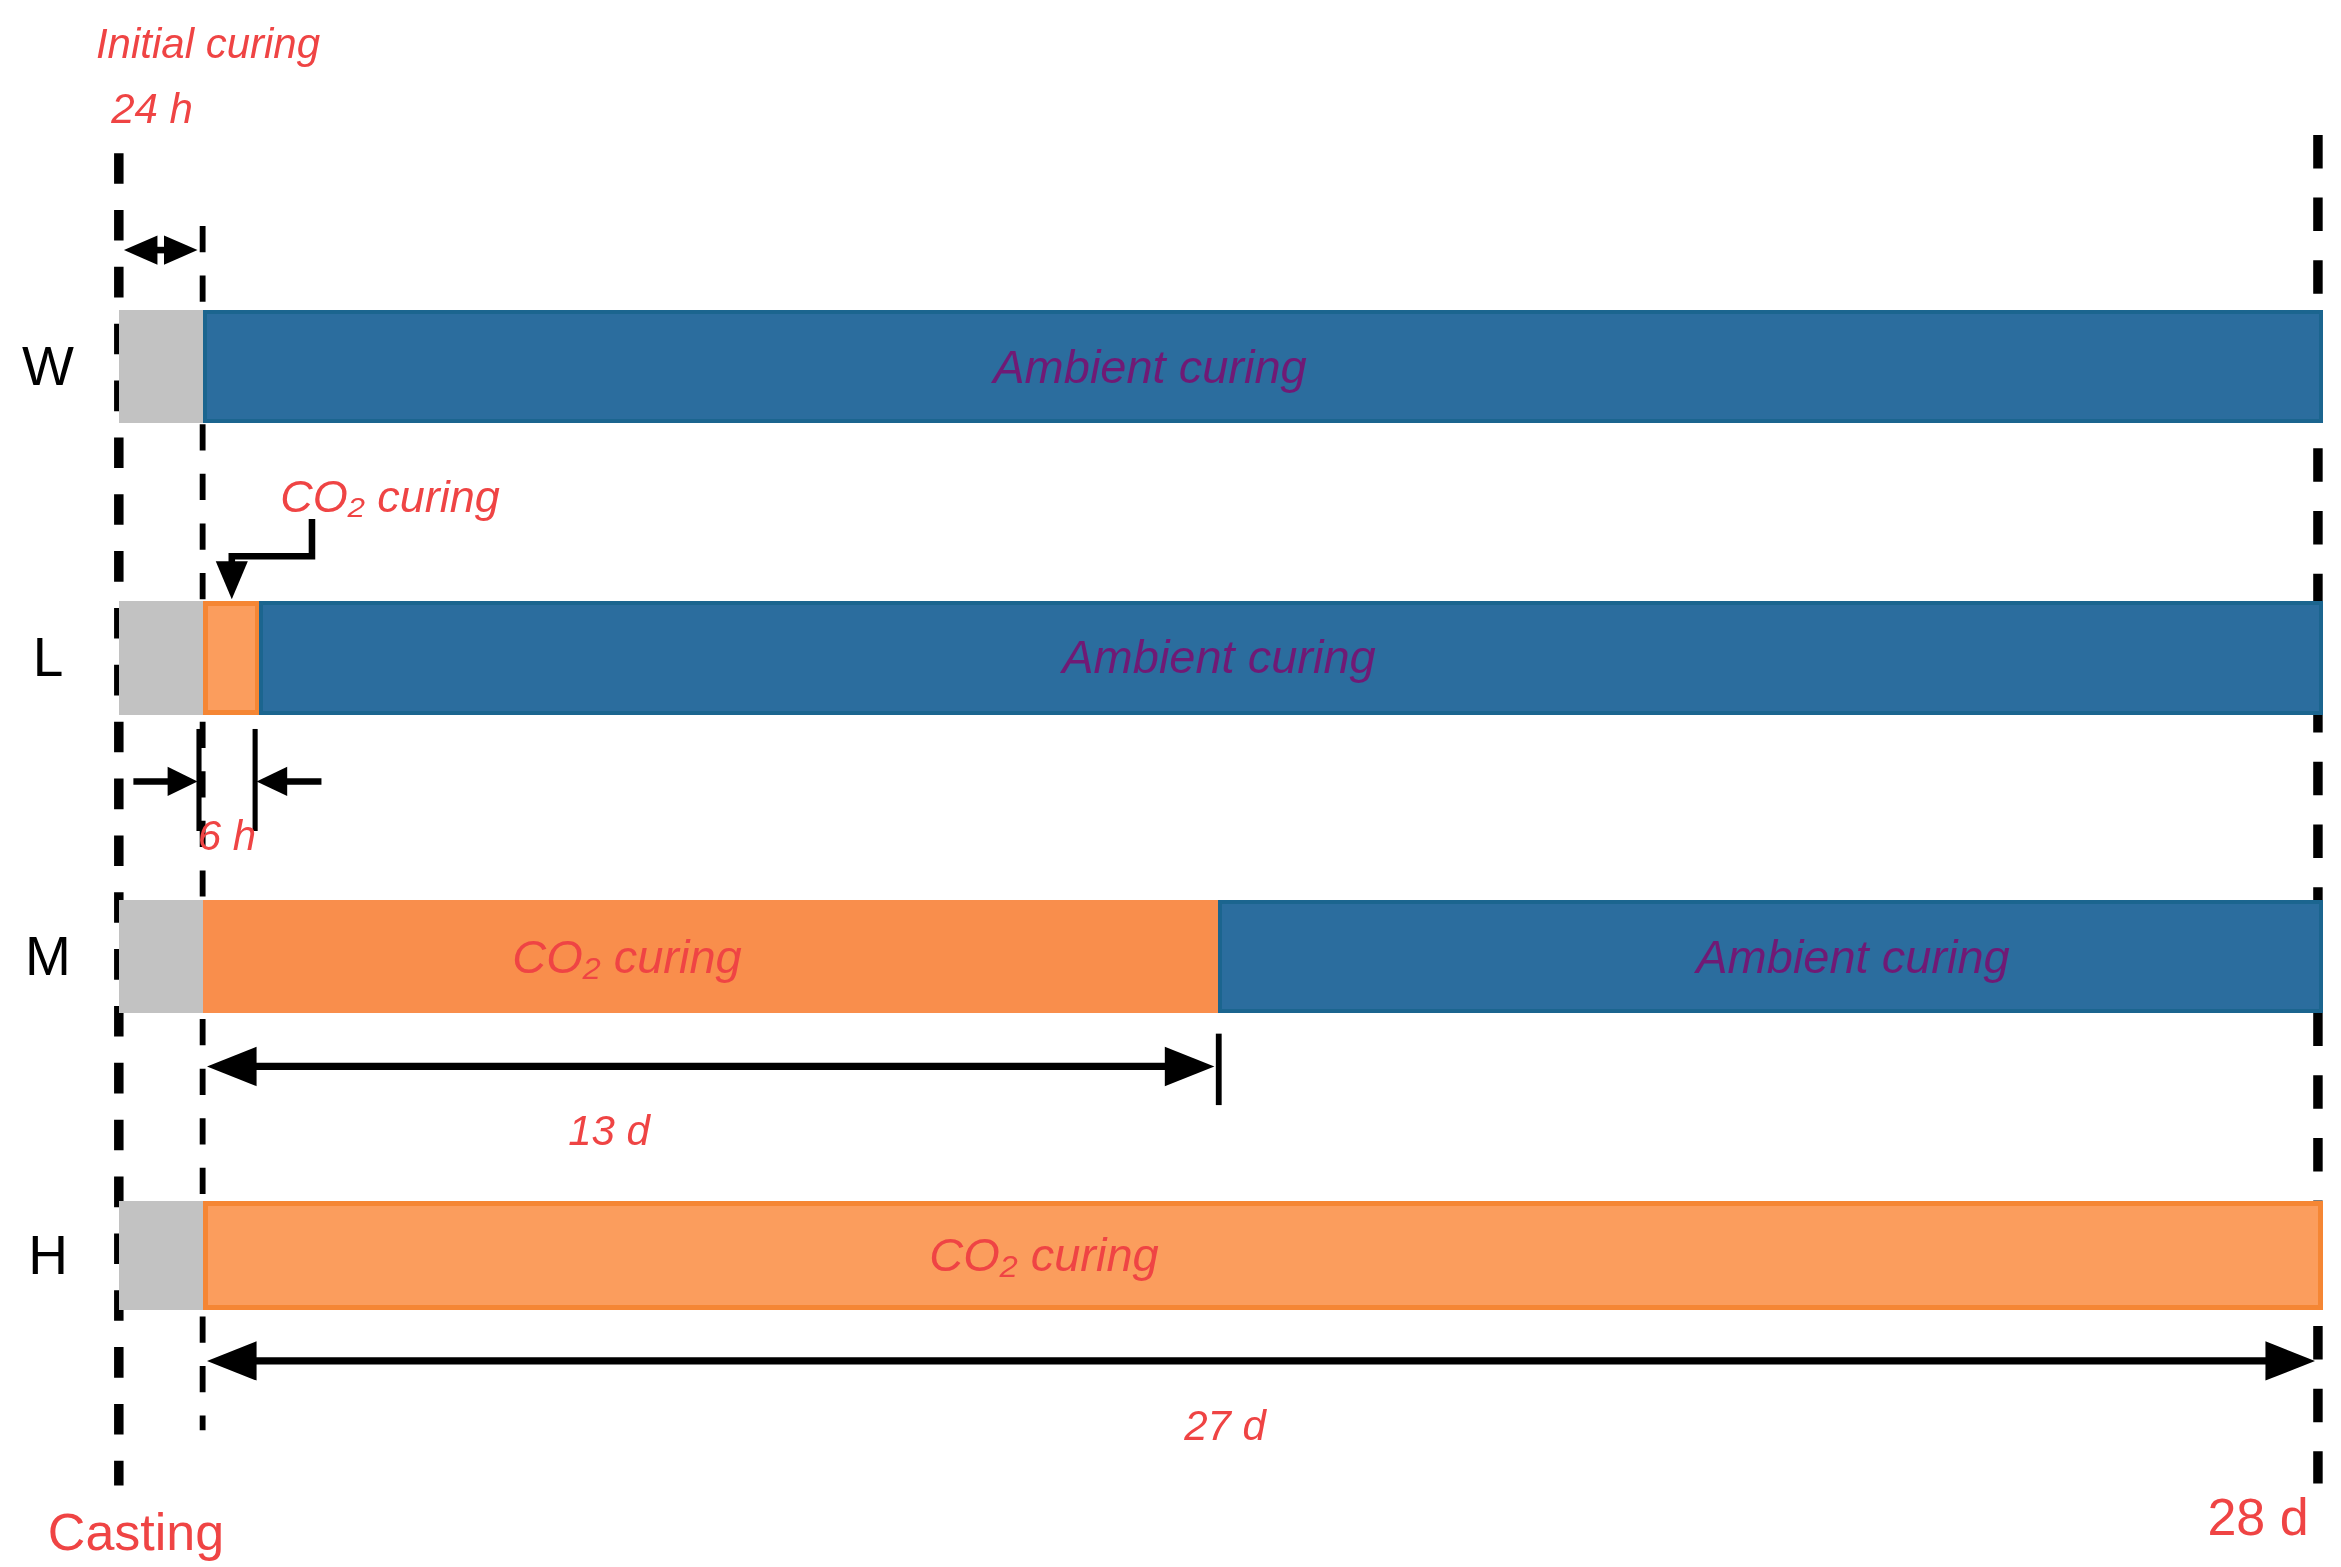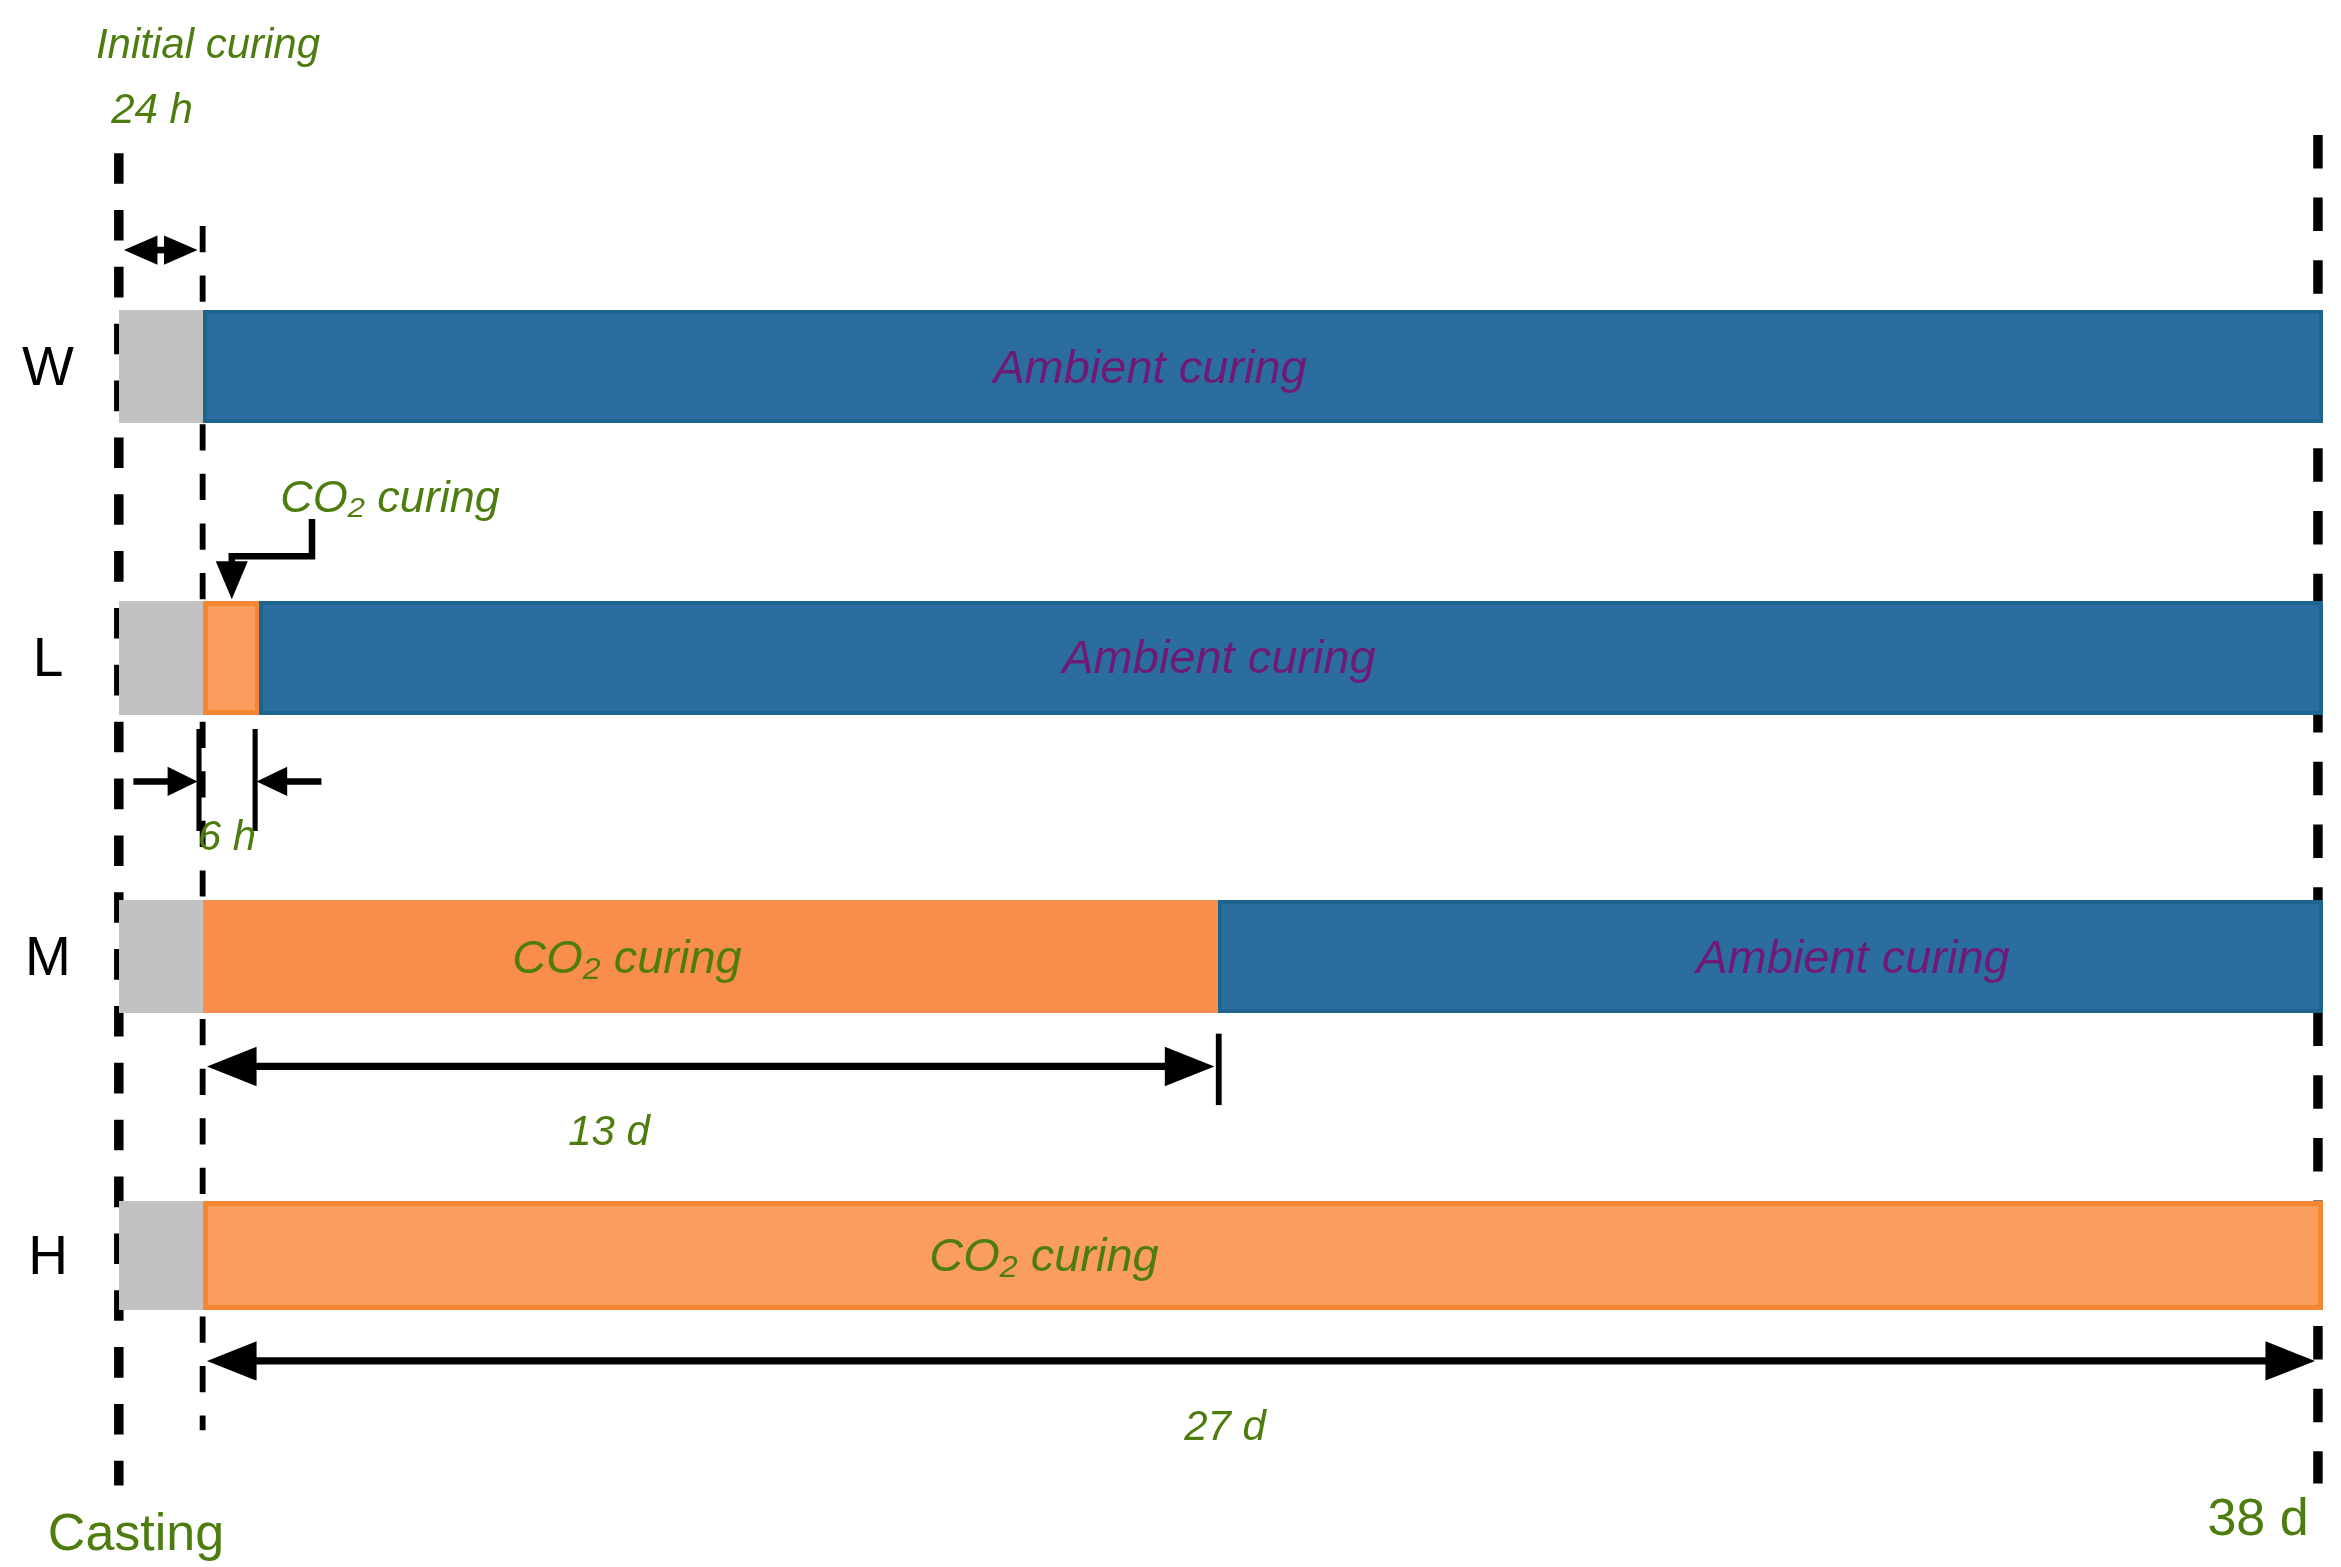--- a/index.html
+++ b/index.html
@@ -18,7 +18,7 @@
   .seg-orange-light{background:var(--orange-light,#FB9D5D);border:5.8px solid var(--orange-border,#F58634);}
   .txt{
     position:absolute;transform:translate(-50%,-50%);
-    white-space:nowrap;color:#4d7c0f;line-height:1.1;text-align:center;
+    white-space:nowrap;color:#ef4444;line-height:1.1;text-align:center;
   }
   .bar-label{font-size:47px;font-style:italic;}
   .bar-label.on-blue{color:#701a75;}

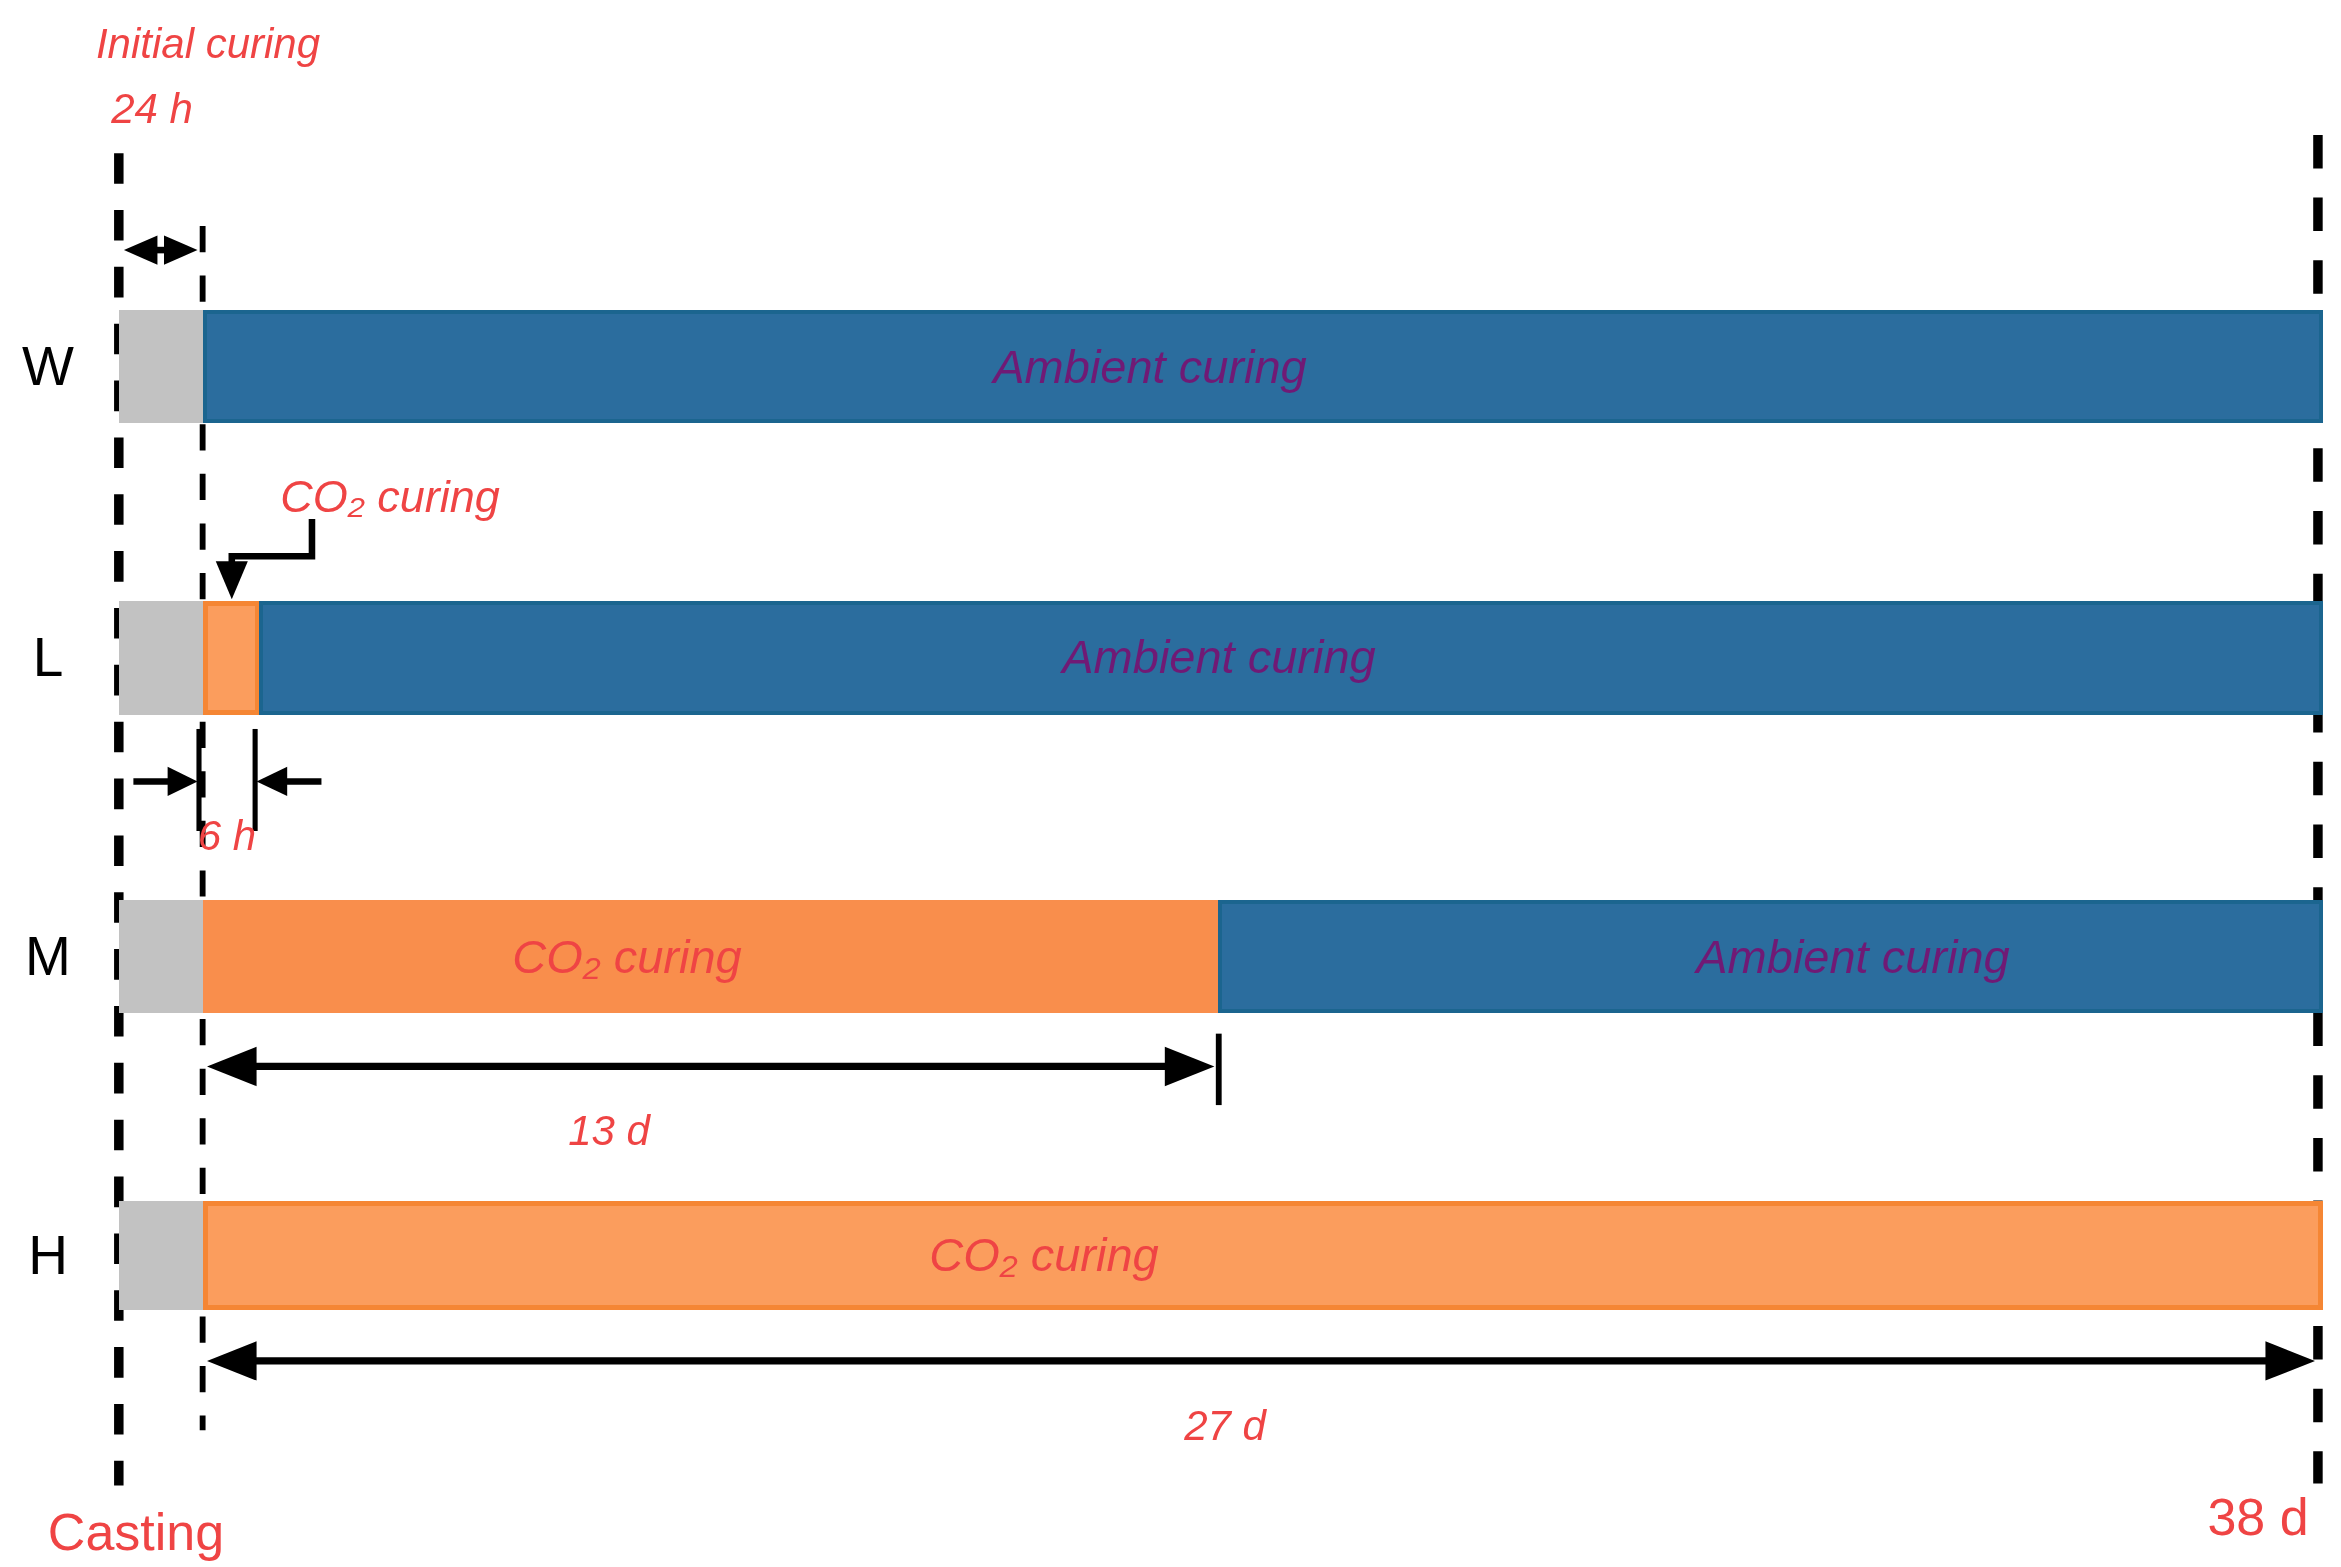--- a/index.html
+++ b/index.html
@@ -109,7 +109,7 @@
   <div class="txt small-ann" style="left:1225px;top:1426px;">27 d</div>
 
   <div class="txt axis-label" style="left:136px;top:1533px;">Casting</div>
-  <div class="txt axis-label" style="left:2258px;top:1518px;">38 d</div>
+  <div class="txt axis-label" style="left:2258px;top:1518px;">28 d</div>
 
 </div>
 

